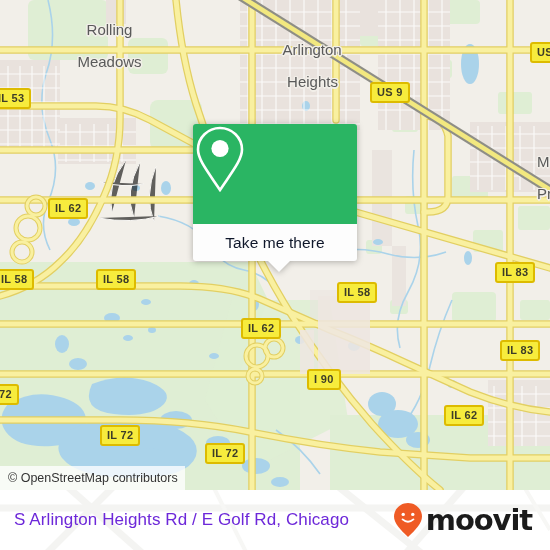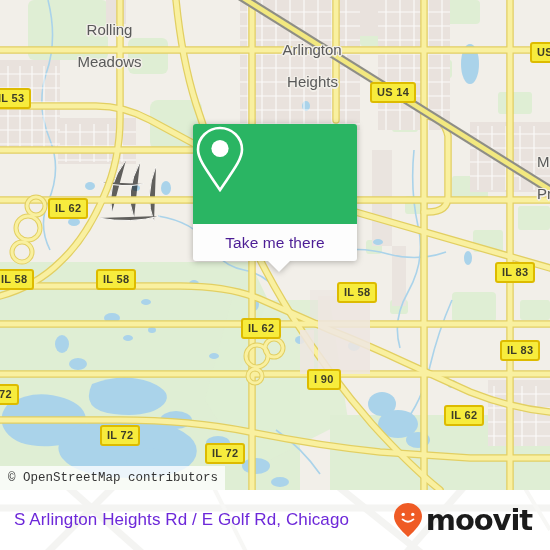--- a/index.html
+++ b/index.html
@@ -300,7 +300,7 @@
     </div>
 
     <div class="shield" style="left:-9px;top:88px;">IL 53</div>
-    <div class="shield" style="left:370px;top:82px;">US 14</div>
+    <div class="shield" style="left:370px;top:82px;">US 9</div>
     <div class="shield" style="left:530px;top:42px;">US</div>
     <div class="shield" style="left:48px;top:198px;">IL 62</div>
     <div class="shield" style="left:-6px;top:269px;">IL 58</div>

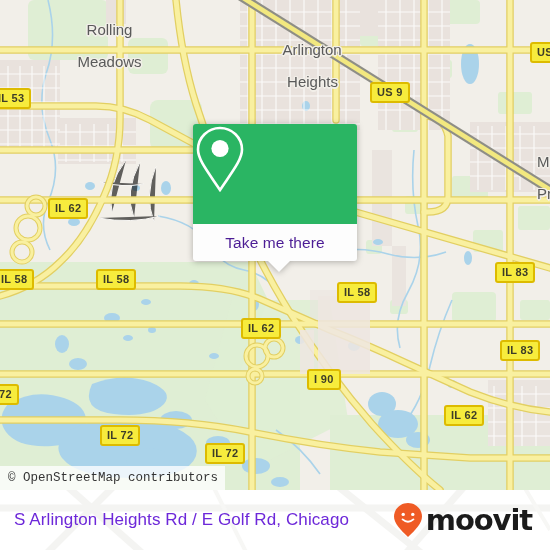--- a/index.html
+++ b/index.html
@@ -56,7 +56,7 @@
     position:relative;
   }
   .callout-bottom .label{
-    color:#4c1d95;font-size:15.5px;letter-spacing:.1px;
+    color:#0f172a;font-size:15.5px;letter-spacing:.1px;
     font-family:"Liberation Sans","DejaVu Sans",sans-serif;
   }
   .tail{

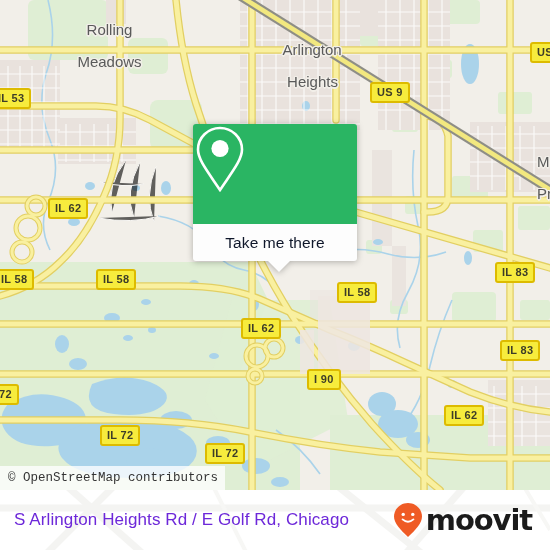--- a/index.html
+++ b/index.html
@@ -72,7 +72,7 @@
     color:#333;font-size:12.5px;line-height:16px;
     padding:4px 7px 4px 8px;
     white-space:nowrap;
-    font-family:Liberation Mono, monospace;
+    font-family:Liberation Sans, sans-serif;
   }
 
   

